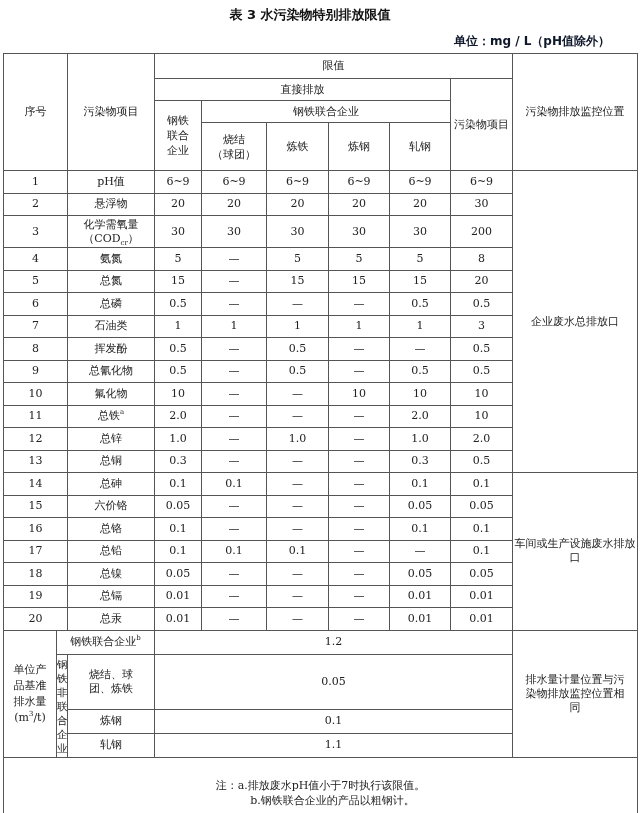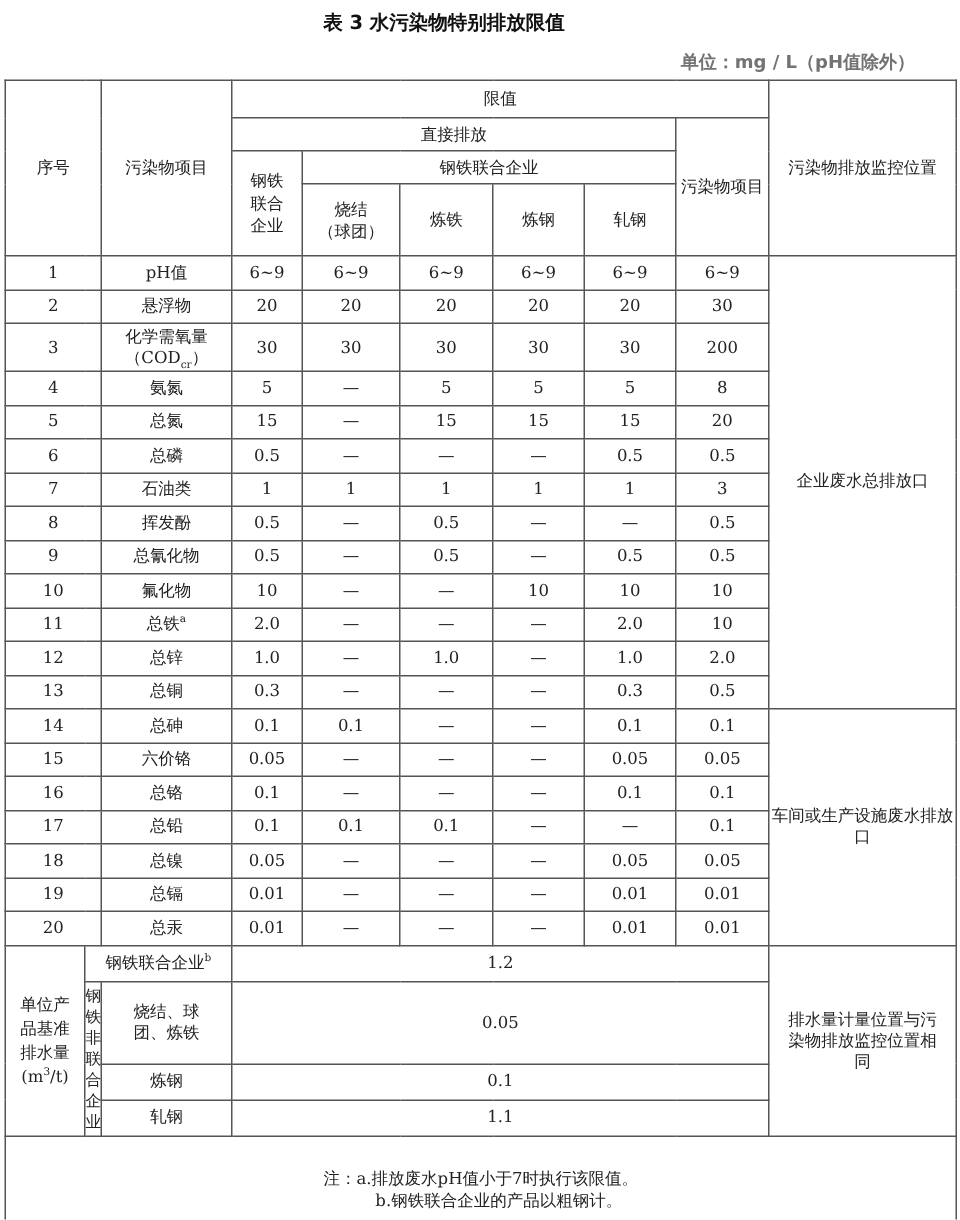--- a/index.html
+++ b/index.html
@@ -5,7 +5,7 @@
   html, body { margin: 0; padding: 0; background: #ffffff; }
   body { width: 640px; height: 813px; position: relative; overflow: hidden;
          font-family: "DejaVu Serif", "Liberation Serif", serif; color: #222; }
-  .title { position: absolute; top: 6px; left: 0; width: 592px; text-align: center;
+  .title { position: absolute; top: 6px; left: 14px; width: 592px; text-align: center;
            font-family: "DejaVu Sans", "Liberation Sans", sans-serif; font-size: 13px; font-weight: bold; color:#111; }
   .unit { position: absolute; top: 33px; right: 30px;
           font-family: "DejaVu Sans", "Liberation Sans", sans-serif; font-size: 12px; font-weight: bold; color:#737373; }

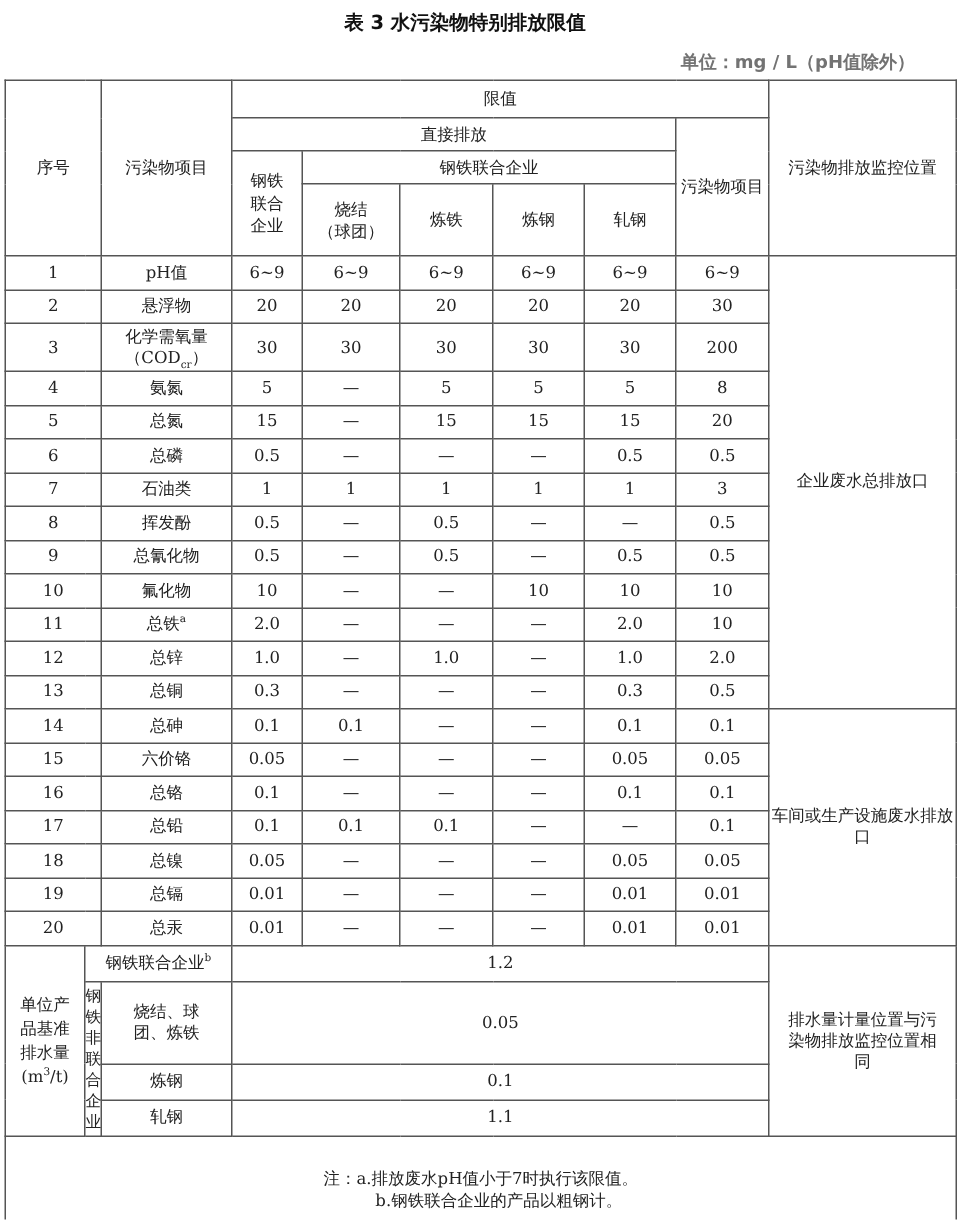--- a/index.html
+++ b/index.html
@@ -8,7 +8,7 @@
   .title { position: absolute; top: 6px; left: 14px; width: 592px; text-align: center;
            font-family: "DejaVu Sans", "Liberation Sans", sans-serif; font-size: 13px; font-weight: bold; color:#111; }
   .unit { position: absolute; top: 33px; right: 30px;
-          font-family: "DejaVu Sans", "Liberation Sans", sans-serif; font-size: 12px; font-weight: bold; color:#737373; }
+          font-family: "DejaVu Sans", "Liberation Sans", sans-serif; font-size: 12px; font-weight: bold; color:#0f172a; }
   table { position: absolute; top: 53px; left: 3px; width: 634px; border-collapse: collapse; table-layout: fixed; }
   td { border: 1px solid #555; text-align: center; vertical-align: middle; font-size: 11px; padding: 0; line-height: 14px; }
   .r { height: 22.5px; }

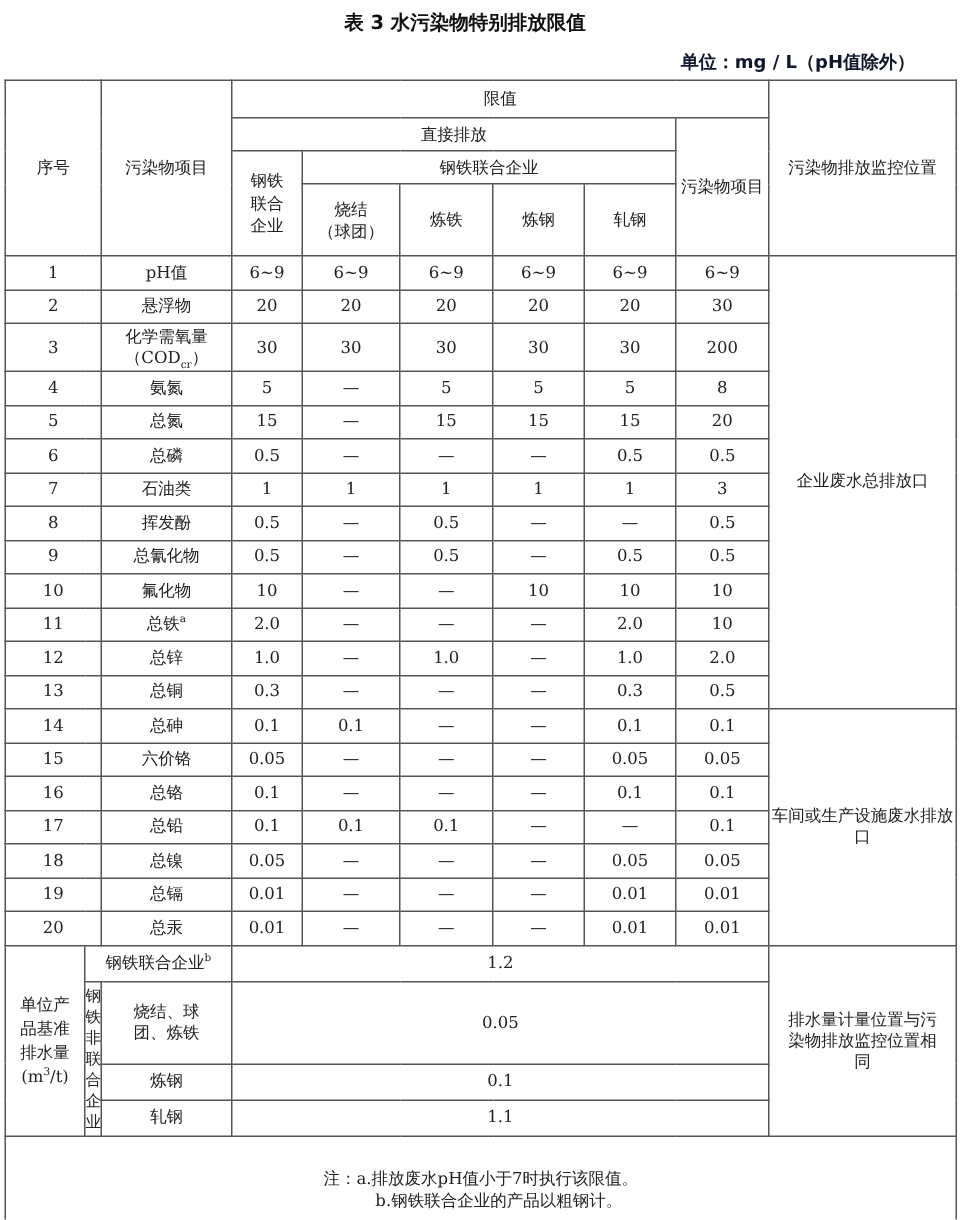--- a/index.html
+++ b/index.html
@@ -68,7 +68,7 @@
         <td>6~9</td>
         <td>6~9</td>
         <td>6~9</td>
-        <td rowspan="13" style="padding: 0px 6px; font-family: Liberation Mono, monospace;">企业废水总排放口</td>
+        <td rowspan="13" style="padding: 0px 6px;">企业废水总排放口</td>
       </tr>
       <tr class="r">
         <td colspan="2">2</td>

